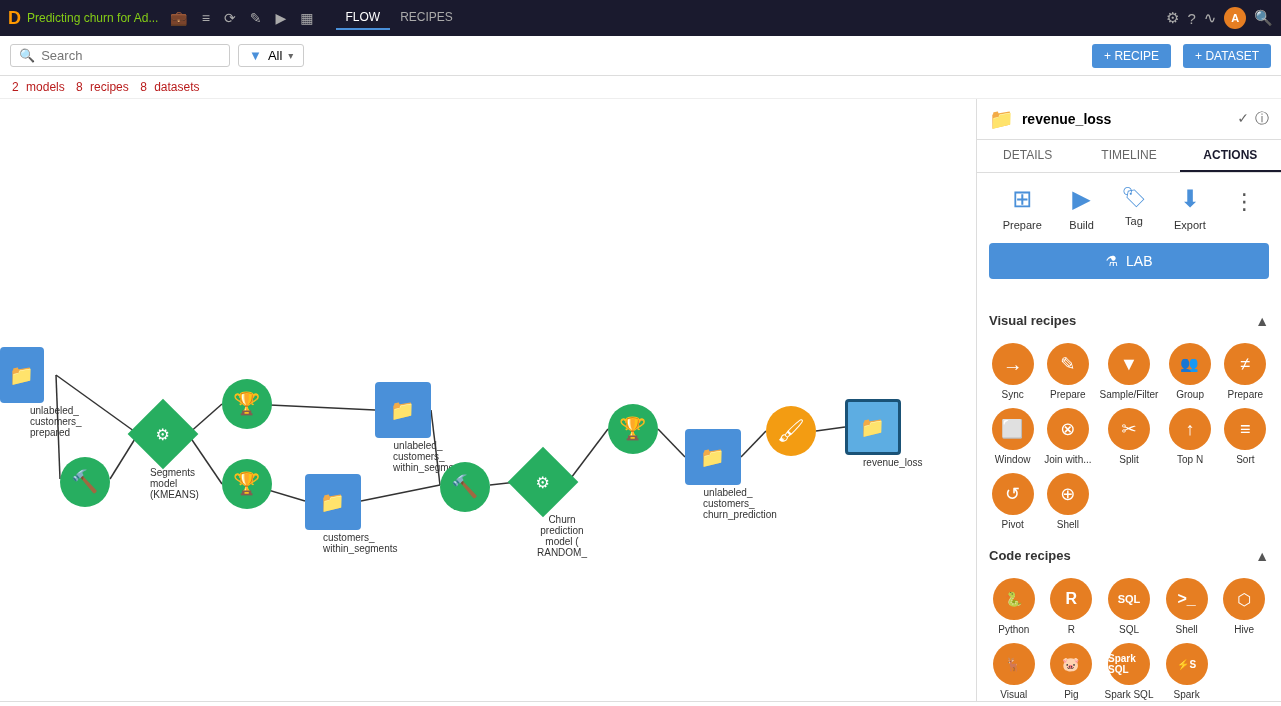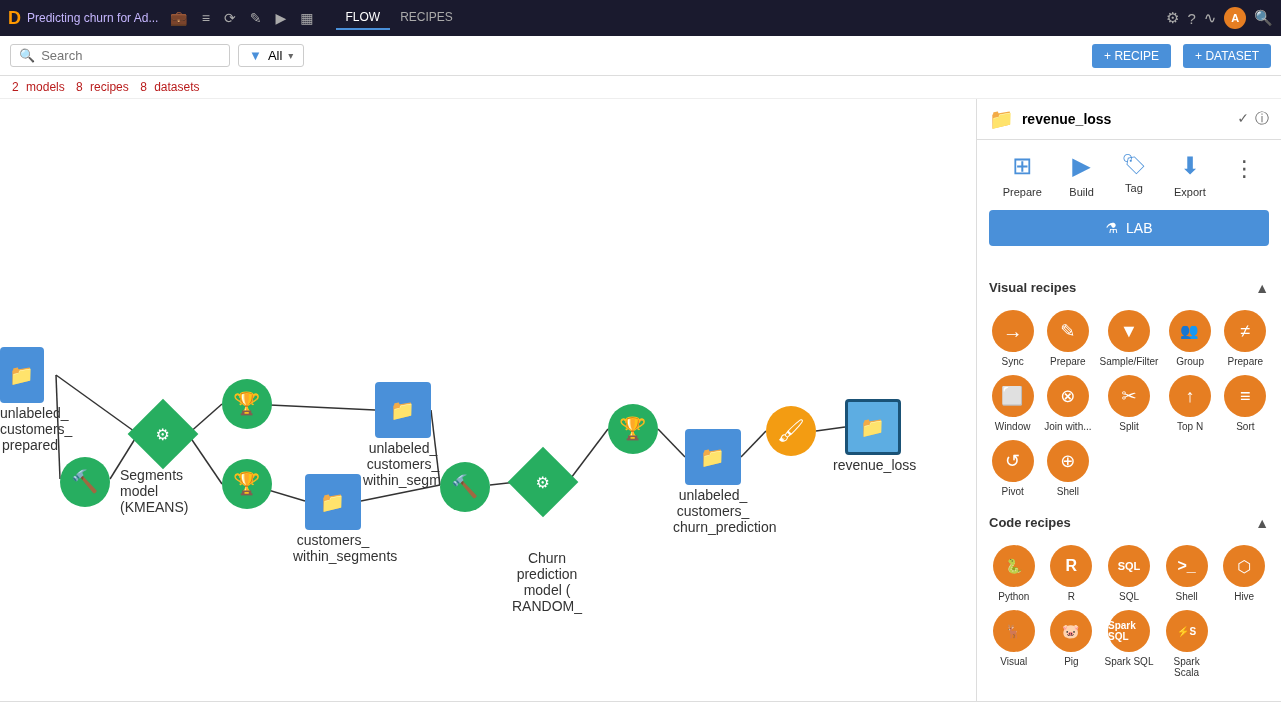--- a/index.html
+++ b/index.html
@@ -144,7 +144,7 @@
 
 <div class="topbar">
   <div style="color:#f90;font-size:18px;font-weight:bold;">D</div>
-  <span style="color:#c4b5fd;font-size:12px;max-width:140px;overflow:hidden;text-overflow:ellipsis;white-space:nowrap;">Predicting churn for Ad...</span>
+  <span style="color:#84cc16;font-size:12px;max-width:140px;overflow:hidden;text-overflow:ellipsis;white-space:nowrap;">Predicting churn for Ad...</span>
 
   <div class="topbar-icons">
     <span class="topbar-icon" style="color:#f90;">💼</span>

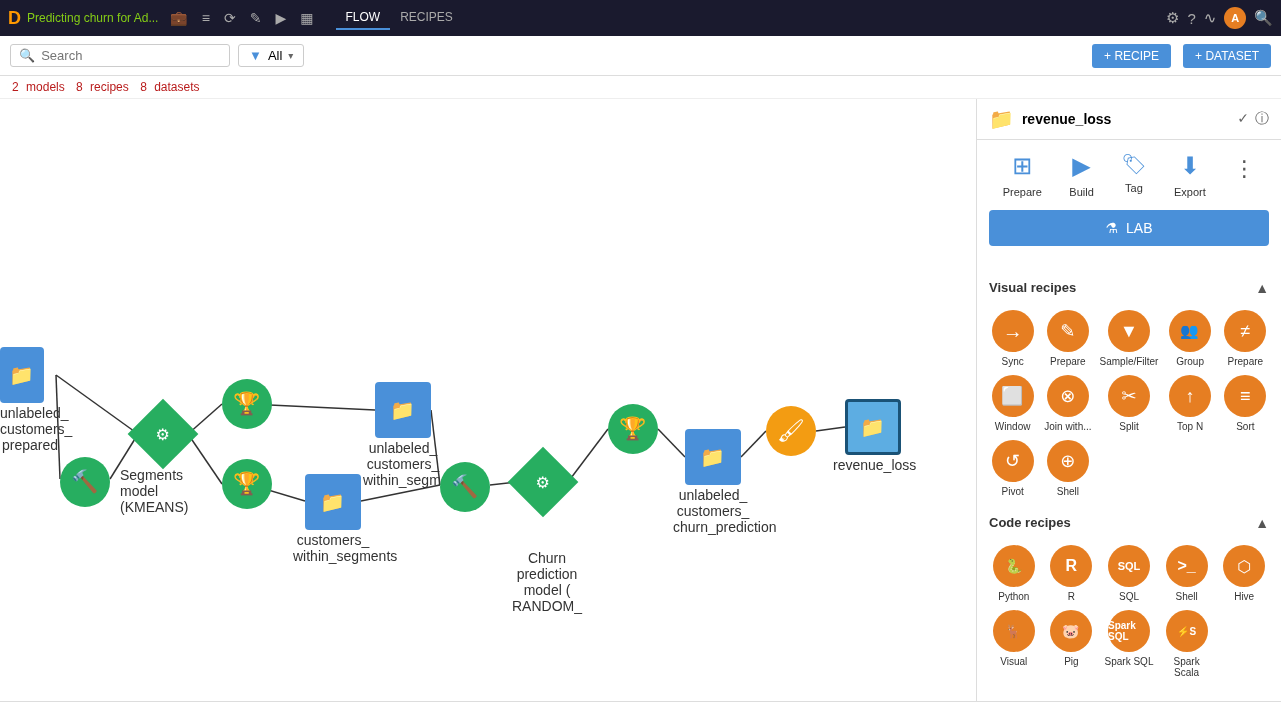--- a/index.html
+++ b/index.html
@@ -284,6 +284,11 @@
       </div>
     </div>
 
+    <div class="rp-tabs">
+      <div class="rp-tab">DETAILS</div>
+      <div class="rp-tab">TIMELINE</div>
+      <div class="rp-tab active">ACTIONS</div>
+    </div>
 
     <div class="rp-actions">
 

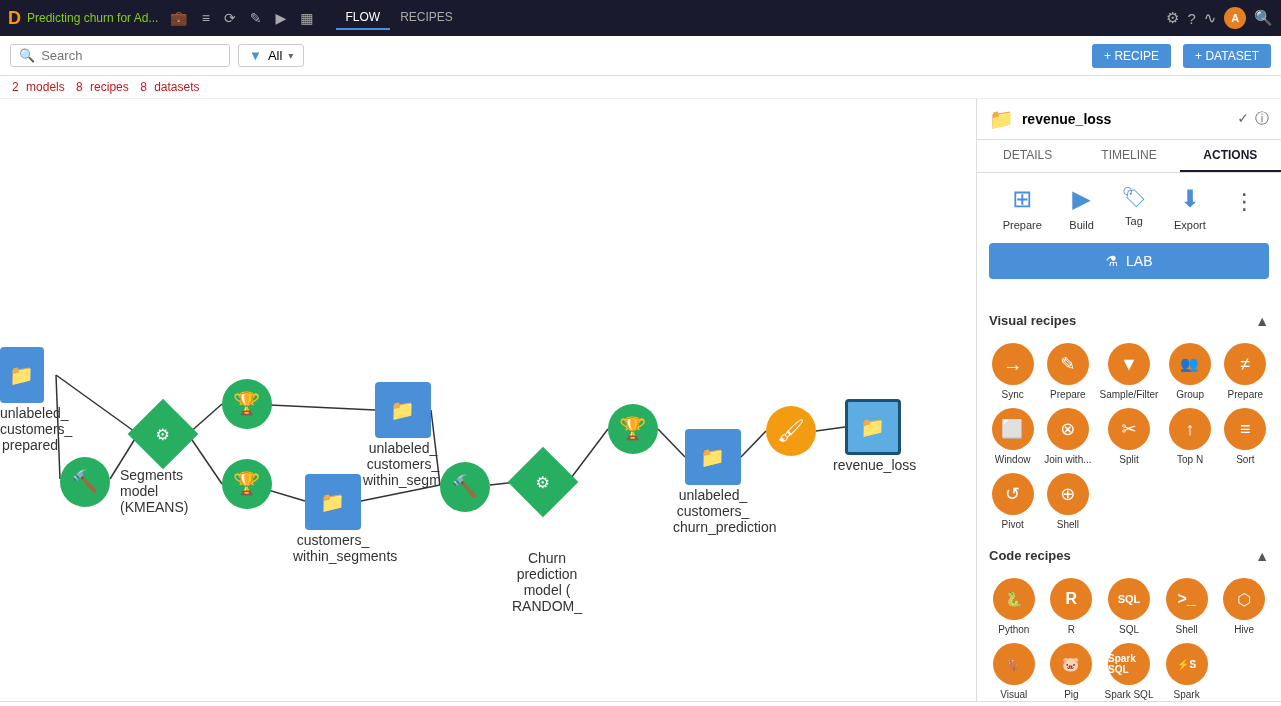--- a/index.html
+++ b/index.html
@@ -129,8 +129,9 @@
     
     .node-label {
       position: absolute;
-      font-size: 14px; color: #333; text-align: center; white-space: normal;
+      font-size: 10px; color: #333; text-align: center; white-space: normal;
       pointer-events: none;
+      padding-left: 30px;
     }
 
     

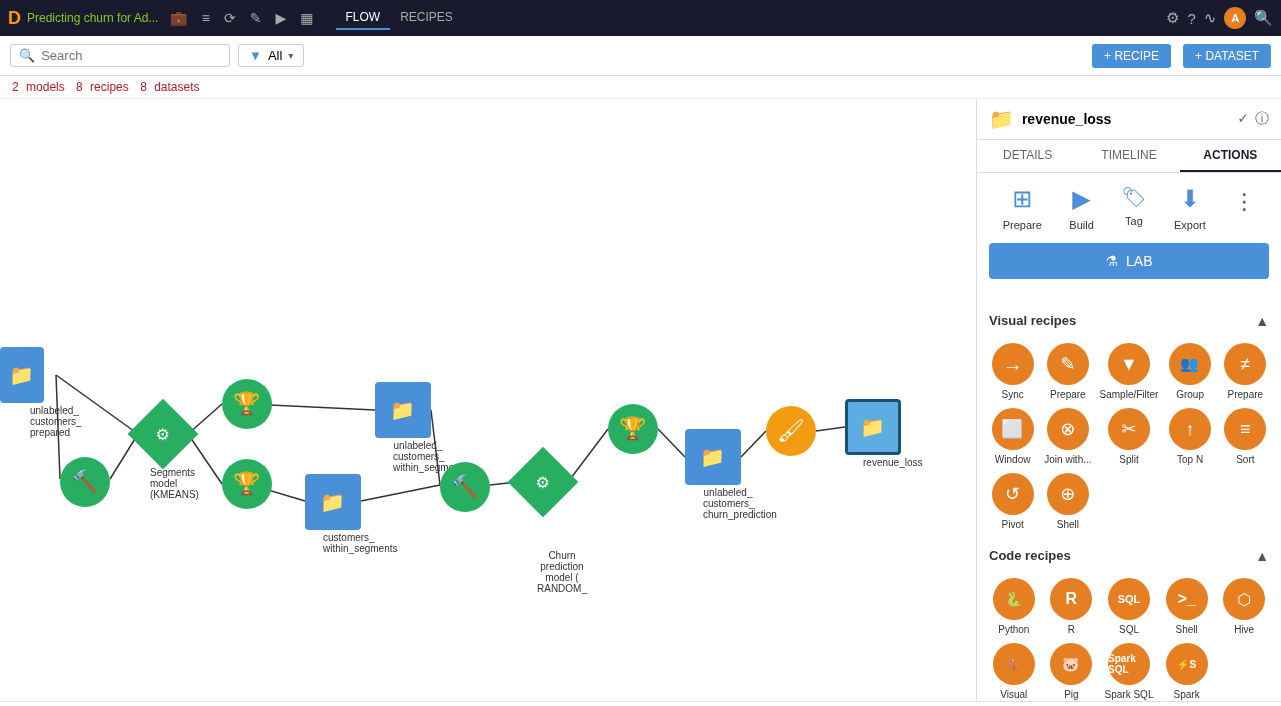--- a/index.html
+++ b/index.html
@@ -253,7 +253,7 @@
     <div class="node-recipe-diamond" style="left:518px;top:358px;background:#27ae60;">
       <span class="inner" style="font-size:16px;">⚙</span>
     </div>
-    <div class="node-label" style="left:502px;top:415px;width:90px;text-align:center;margin-top:36px;">Churn prediction<br>model (<br>RANDOM_</div>
+    <div class="node-label" style="left:502px;top:415px;width:90px;text-align:center;">Churn prediction<br>model (<br>RANDOM_</div>
 
     <div class="node-recipe-circle" style="left:608px;top:305px;">
       <span>🏆</span>

